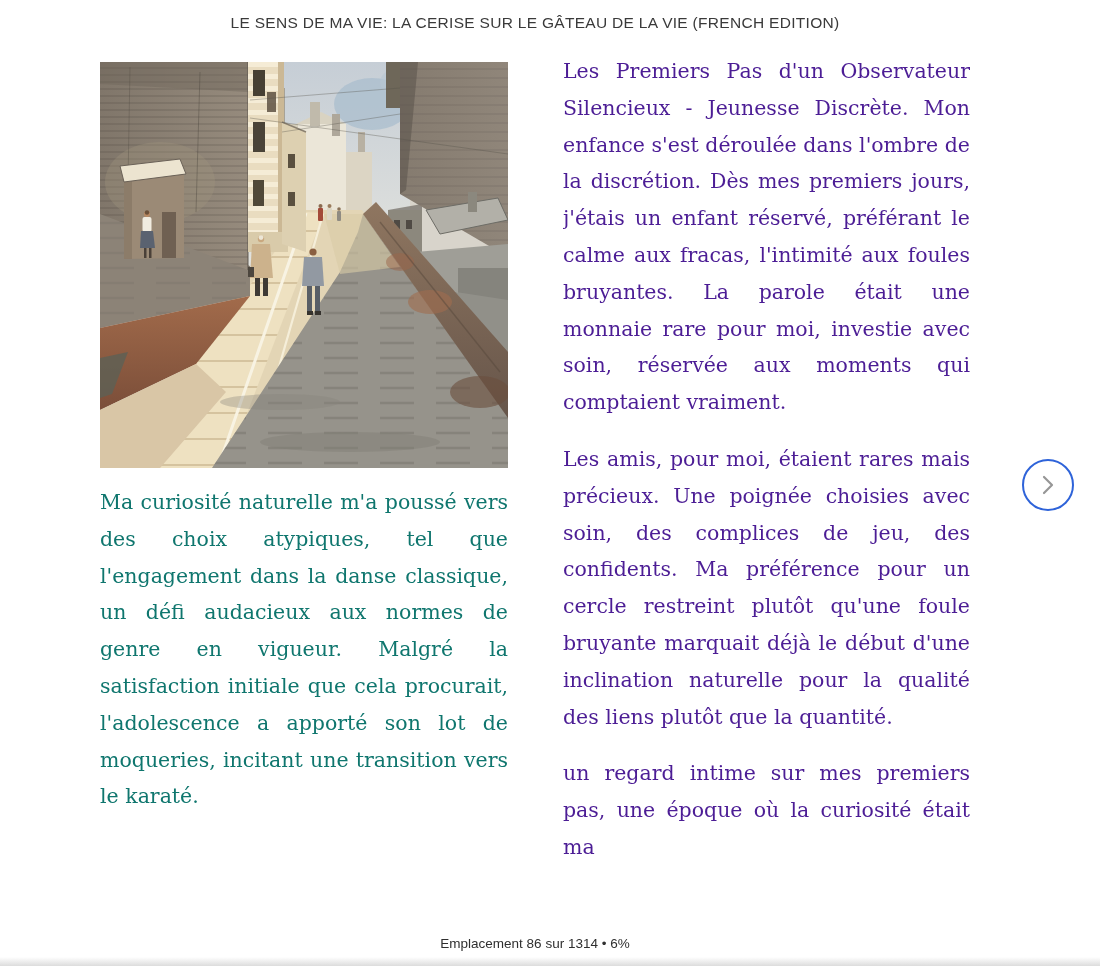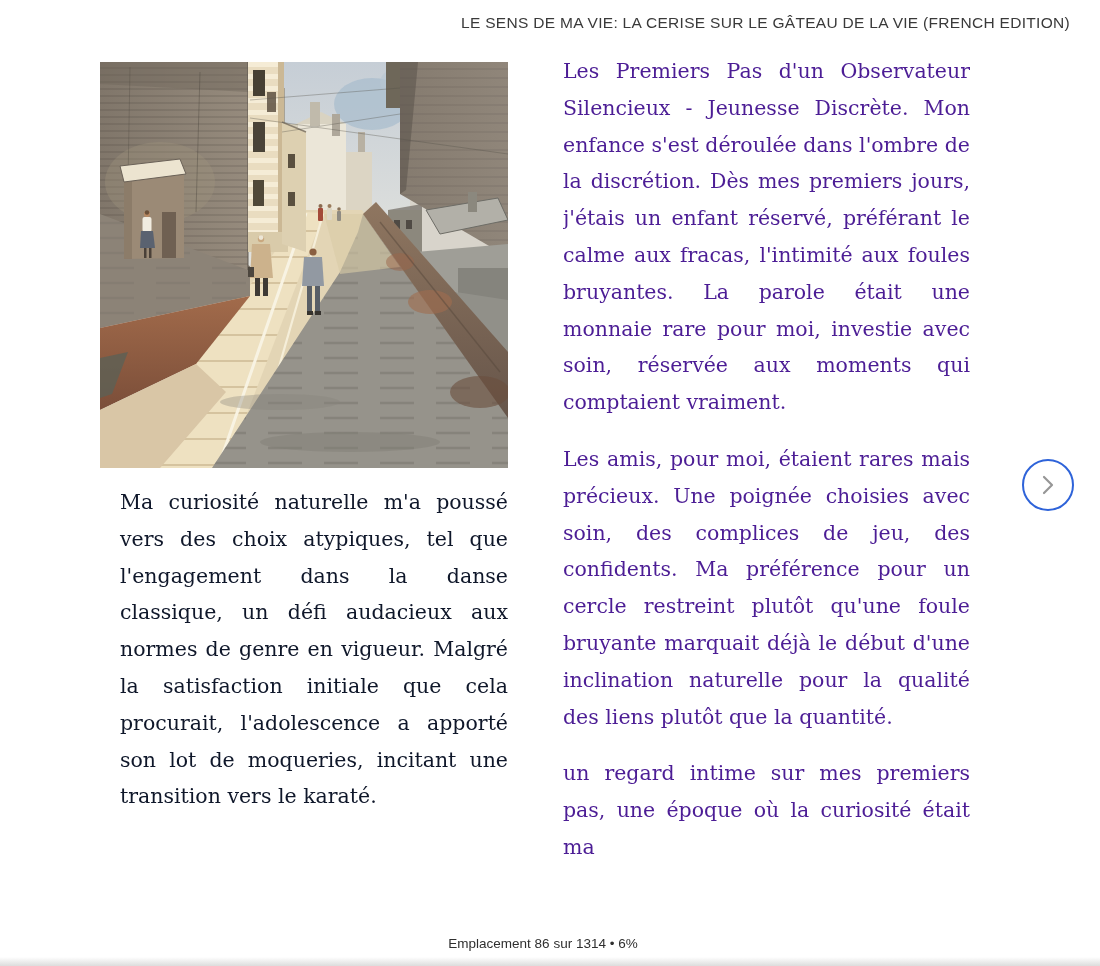--- a/index.html
+++ b/index.html
@@ -8,7 +8,7 @@
     overflow:hidden;font-family:"Liberation Sans",sans-serif;
   }
   .book-title{
-    position:absolute;top:14px;left:0;width:1070px;text-align:right;
+    position:absolute;top:14px;left:0;width:1070px;text-align:center;
     font-size:15.5px;letter-spacing:.3px;color:#3a3a3a;
     font-family:"Liberation Sans",sans-serif;
   }

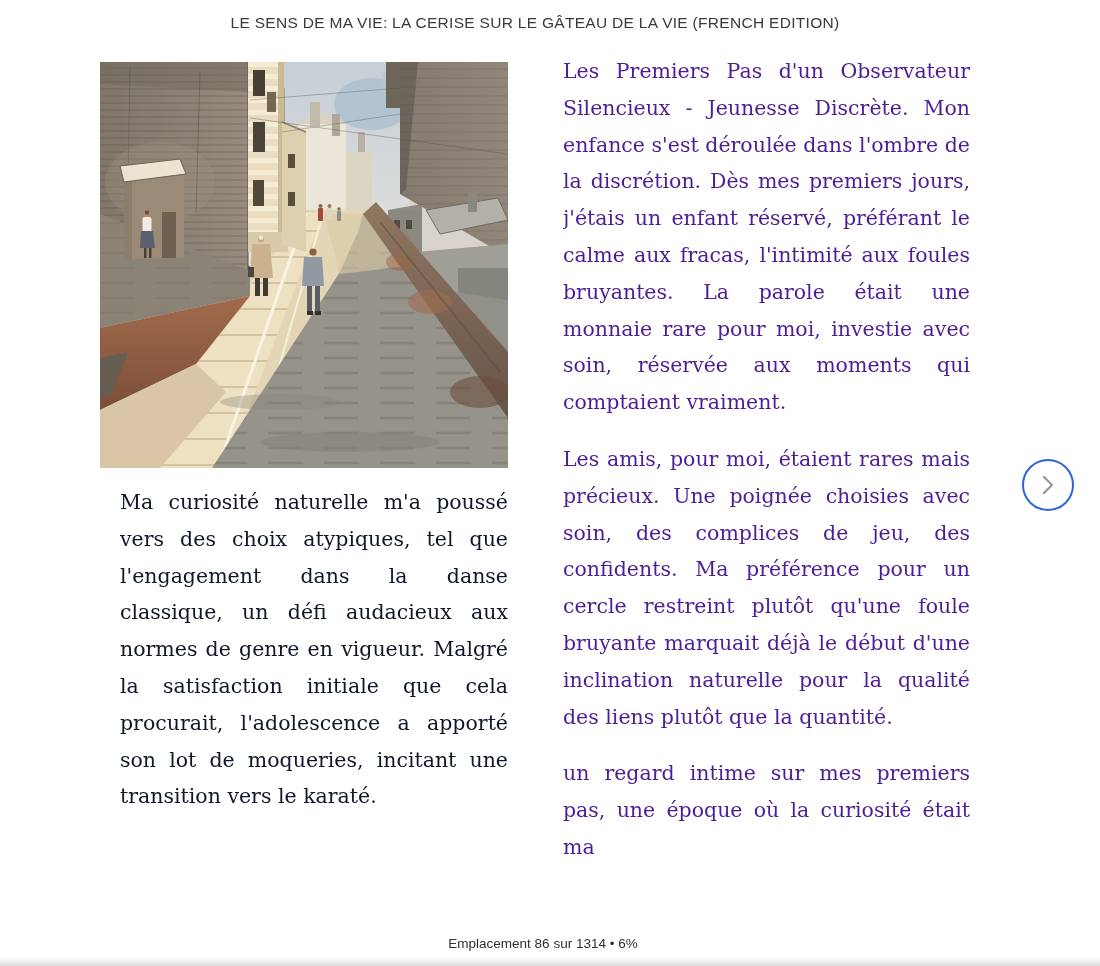--- a/index.html
+++ b/index.html
@@ -22,7 +22,7 @@
     font-size:20.5px;line-height:36.8px;text-align:justify;margin:0;
   }
   .col-right .book-text{color:#4c1d95;margin-bottom:20px;}
-  .col-left .book-text{color:#0f172a;margin-top:16px;margin-left:20px;}
+  .col-left .book-text{color:#0f766e;margin-top:16px;}
   .next-btn{
     position:absolute;left:1022px;top:459px;width:52px;height:52px;
     border-radius:50%;border:2.5px solid #2e63d9;background:#ffffff;

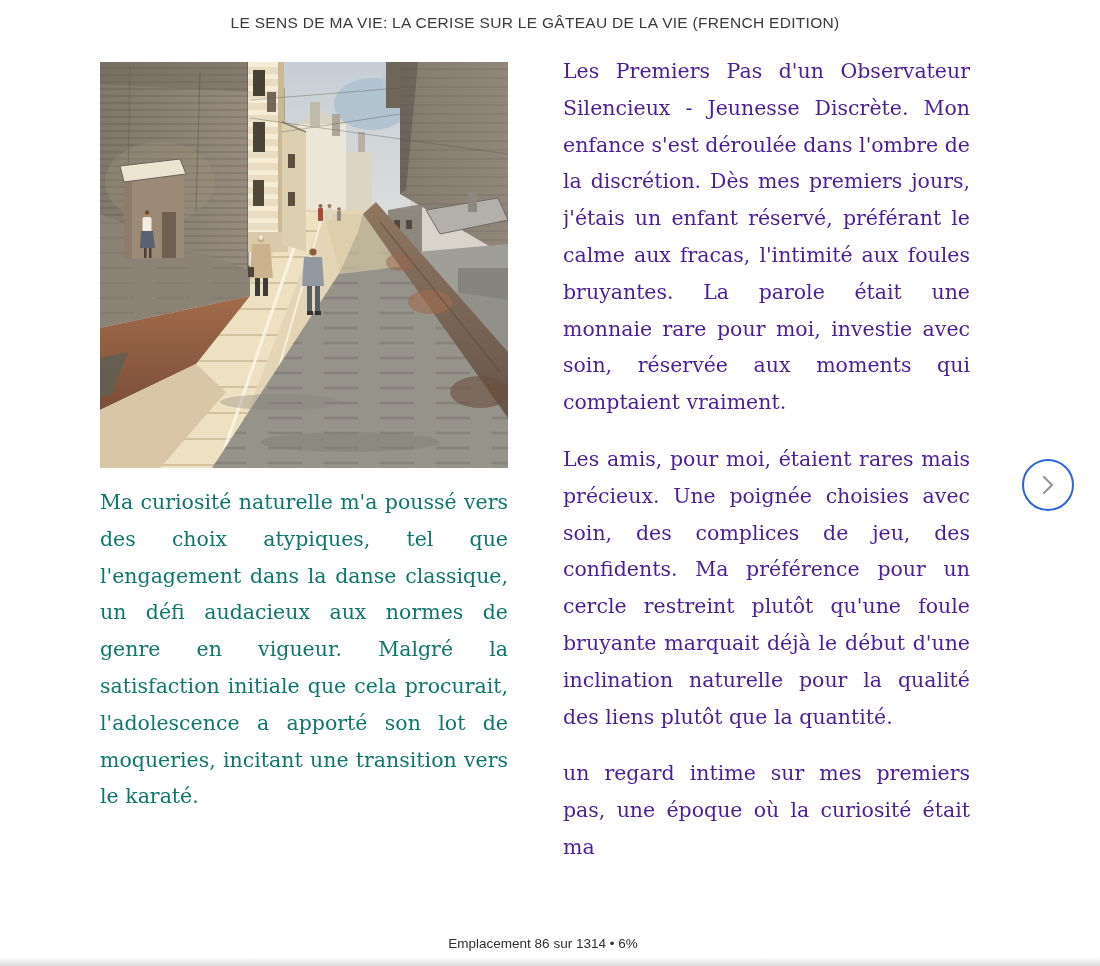--- a/index.html
+++ b/index.html
@@ -31,7 +31,7 @@
   .next-btn .chev{display:flex;}
   .footer{
     position:absolute;top:936px;left:0;width:1070px;text-align:center;
-    font-size:13.5px;color:#2f2f2f;font-family:"Liberation Sans",sans-serif;padding-left:8px;
+    font-size:13.5px;color:#2f2f2f;font-family:"Liberation Sans",sans-serif;
   }
   .bottom-strip{
     position:absolute;bottom:0;left:0;width:1100px;height:9px;

